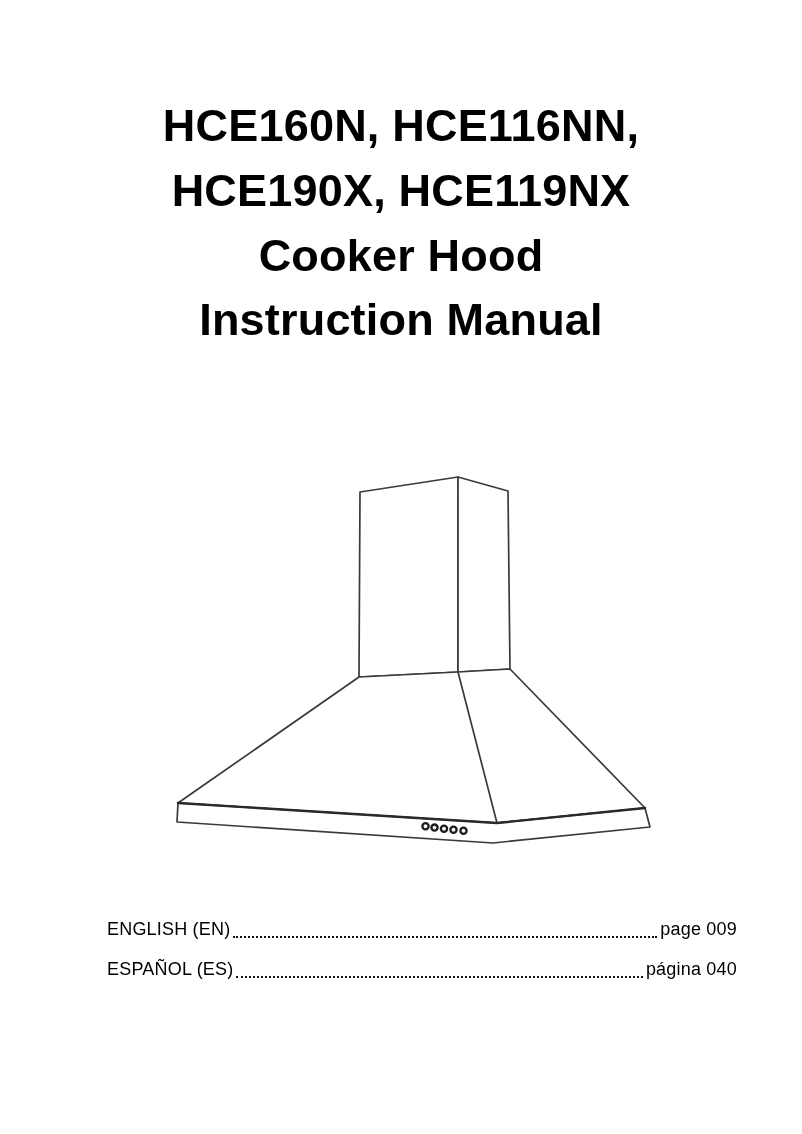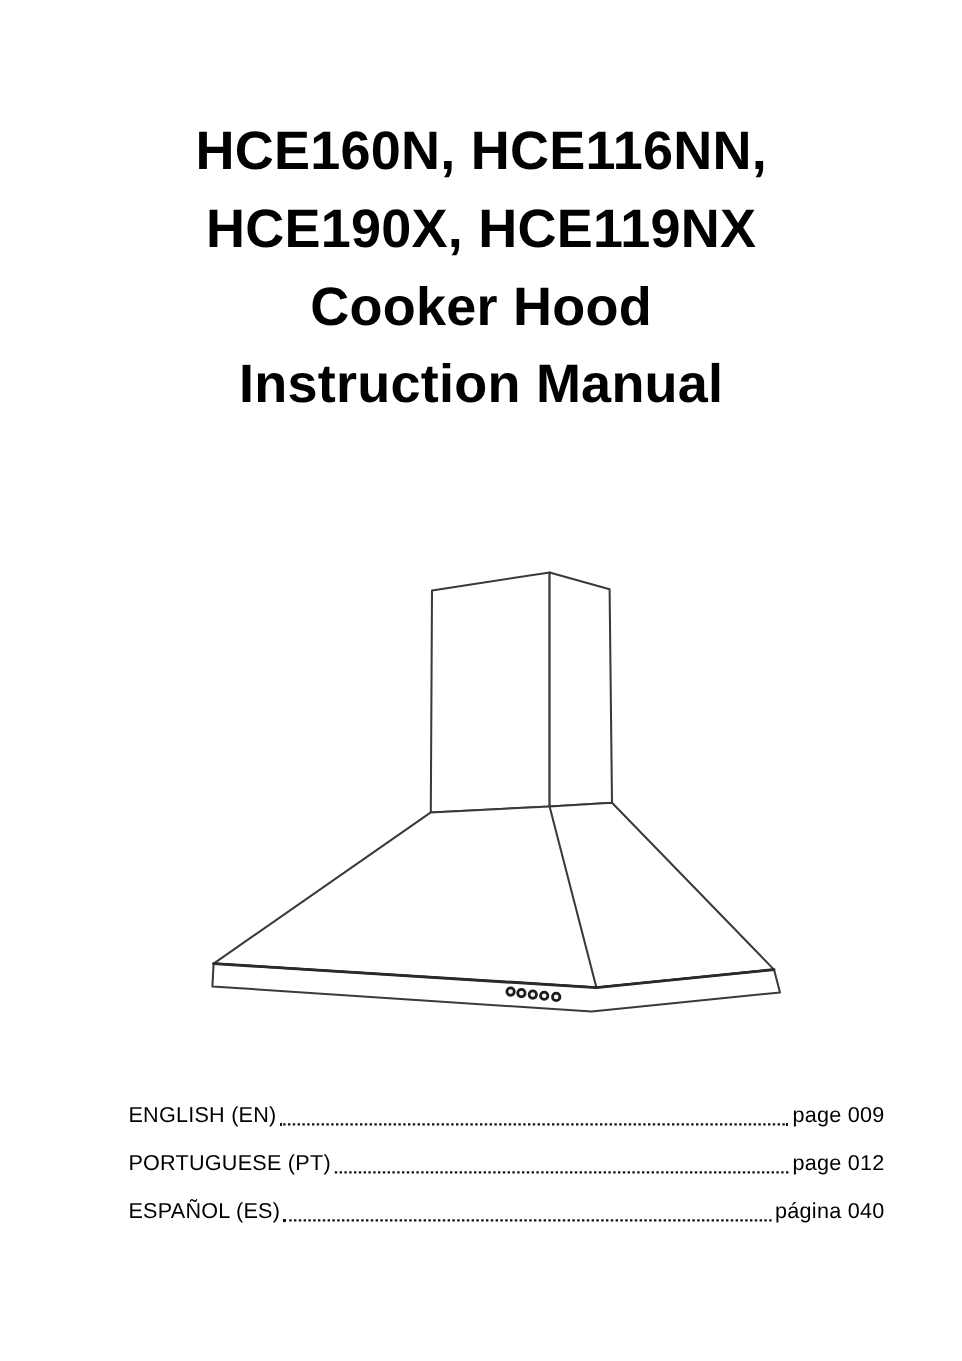--- a/index.html
+++ b/index.html
@@ -138,11 +138,6 @@
       <span class="toc-page">page 009</span>
     </div>
     <div class="toc-row">
-      <span class="toc-label">PORTUGUESE (PT)</span>
-      <span class="toc-dots"></span>
-      <span class="toc-page">page 012</span>
-    </div>
-    <div class="toc-row">
       <span class="toc-label">ESPAÑOL (ES)</span>
       <span class="toc-dots"></span>
       <span class="toc-page">página 040</span>

